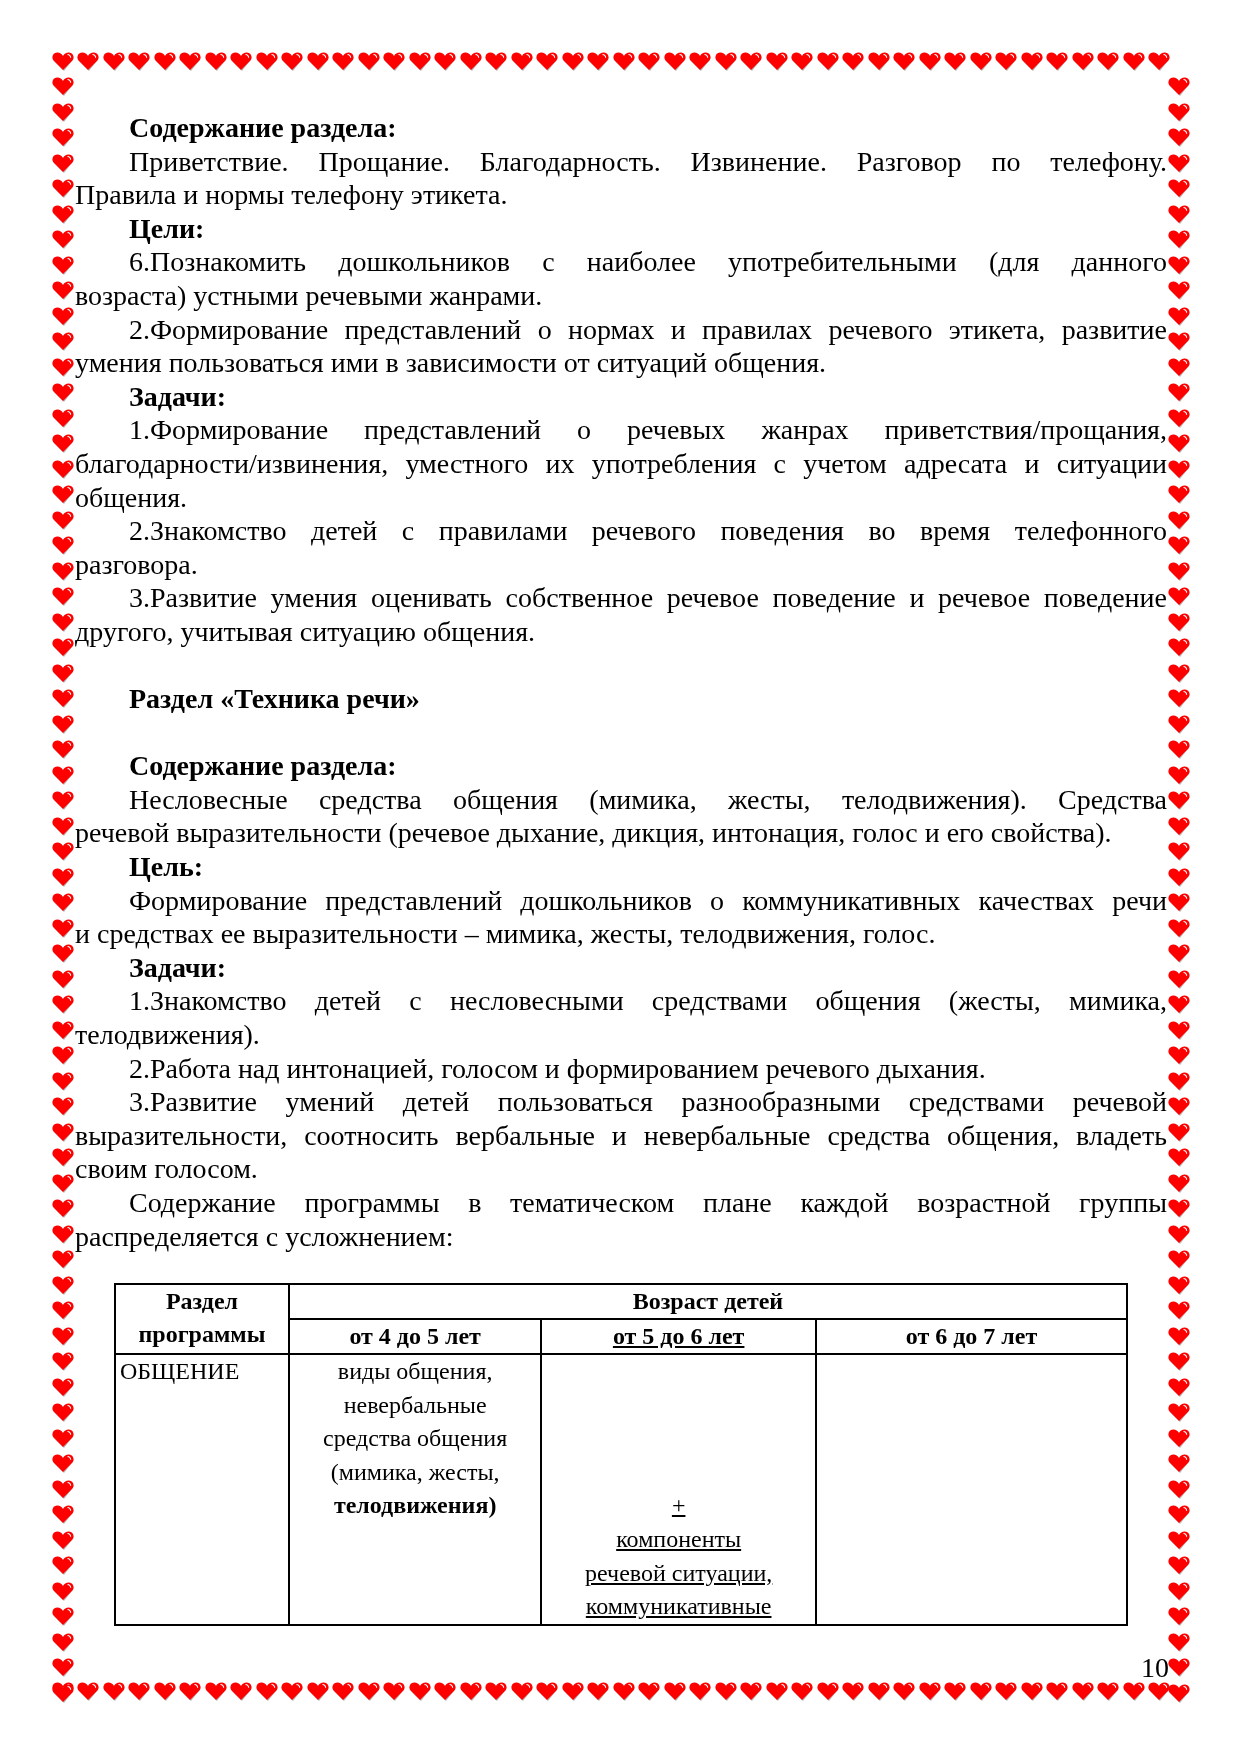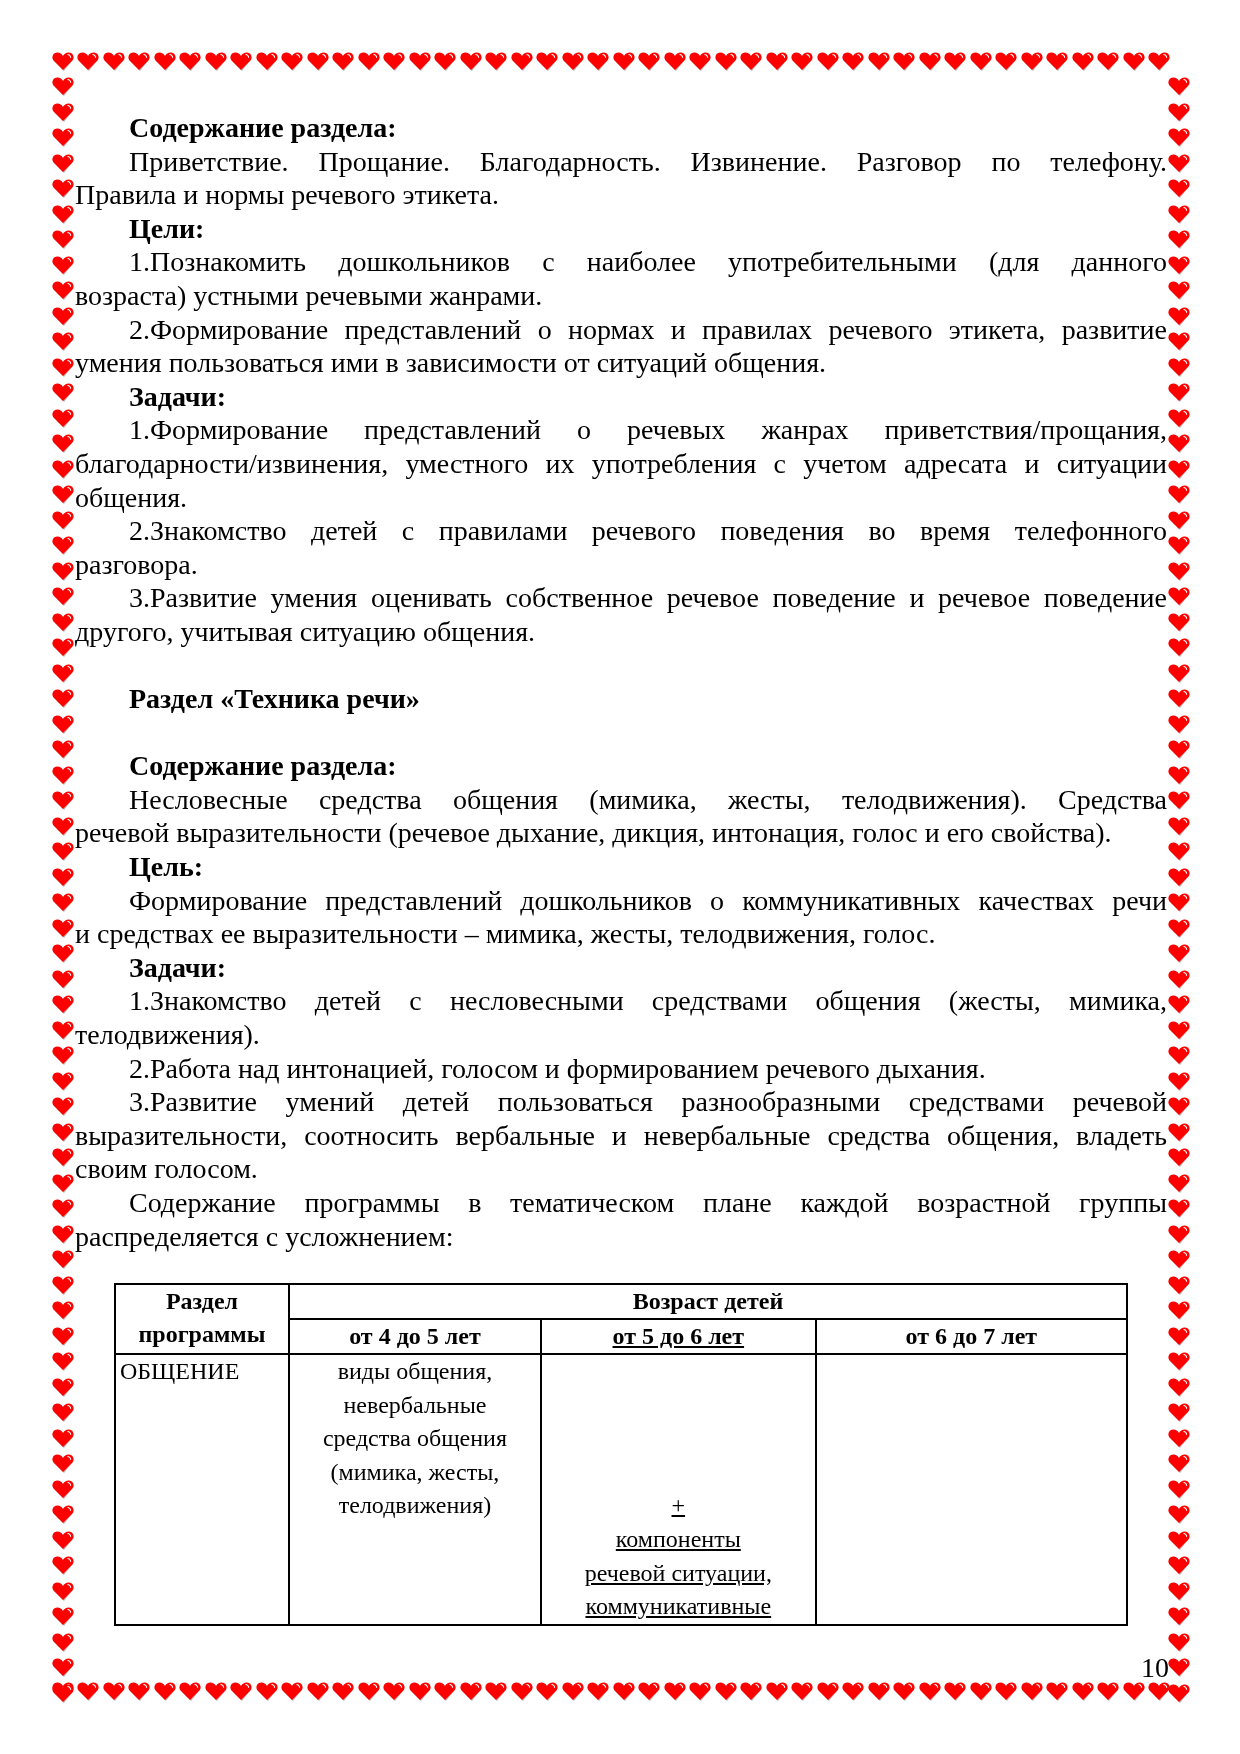--- a/index.html
+++ b/index.html
@@ -1555,7 +1555,7 @@
 <div class="page-content">
   <div class="line indent bold">Содержание раздела:</div>
   <div class="line indent just">Приветствие. Прощание. Благодарность. Извинение. Разговор по телефону.</div>
-  <div class="line">Правила и нормы речевого этикета.</div>
+  <div class="line">Правила и нормы телефону этикета.</div>
 
   <div class="line indent bold">Цели:</div>
   <div class="line indent just">1.Познакомить дошкольников с наиболее употребительными (для данного</div>

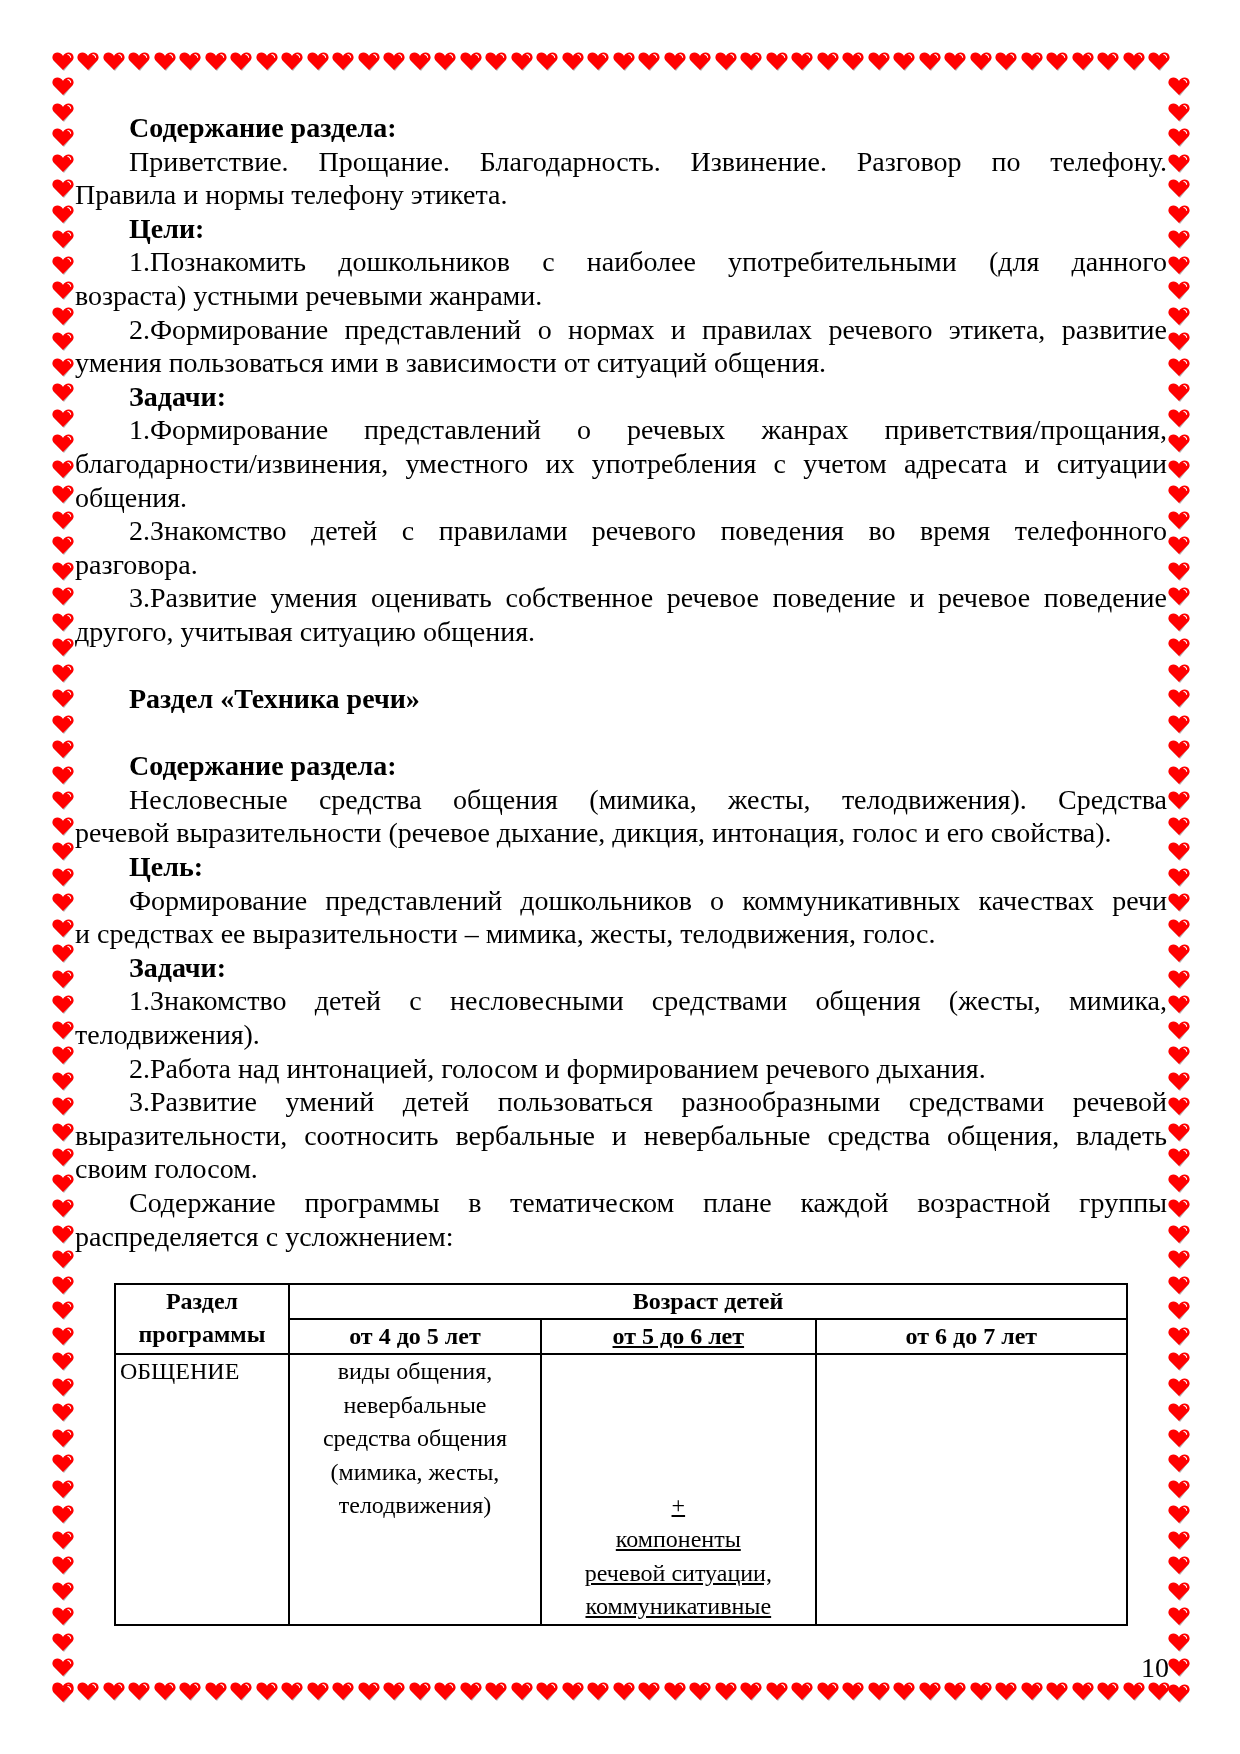--- a/index.html
+++ b/index.html
@@ -1558,7 +1558,7 @@
   <div class="line">Правила и нормы телефону этикета.</div>
 
   <div class="line indent bold">Цели:</div>
-  <div class="line indent just">1.Познакомить дошкольников с наиболее употребительными (для данного</div>
+  <div class="line indent just">6.Познакомить дошкольников с наиболее употребительными (для данного</div>
   <div class="line">возраста) устными речевыми жанрами.</div>
   <div class="line indent just">2.Формирование представлений о нормах и правилах речевого этикета, развитие</div>
   <div class="line">умения пользоваться ими в зависимости от ситуаций общения.</div>

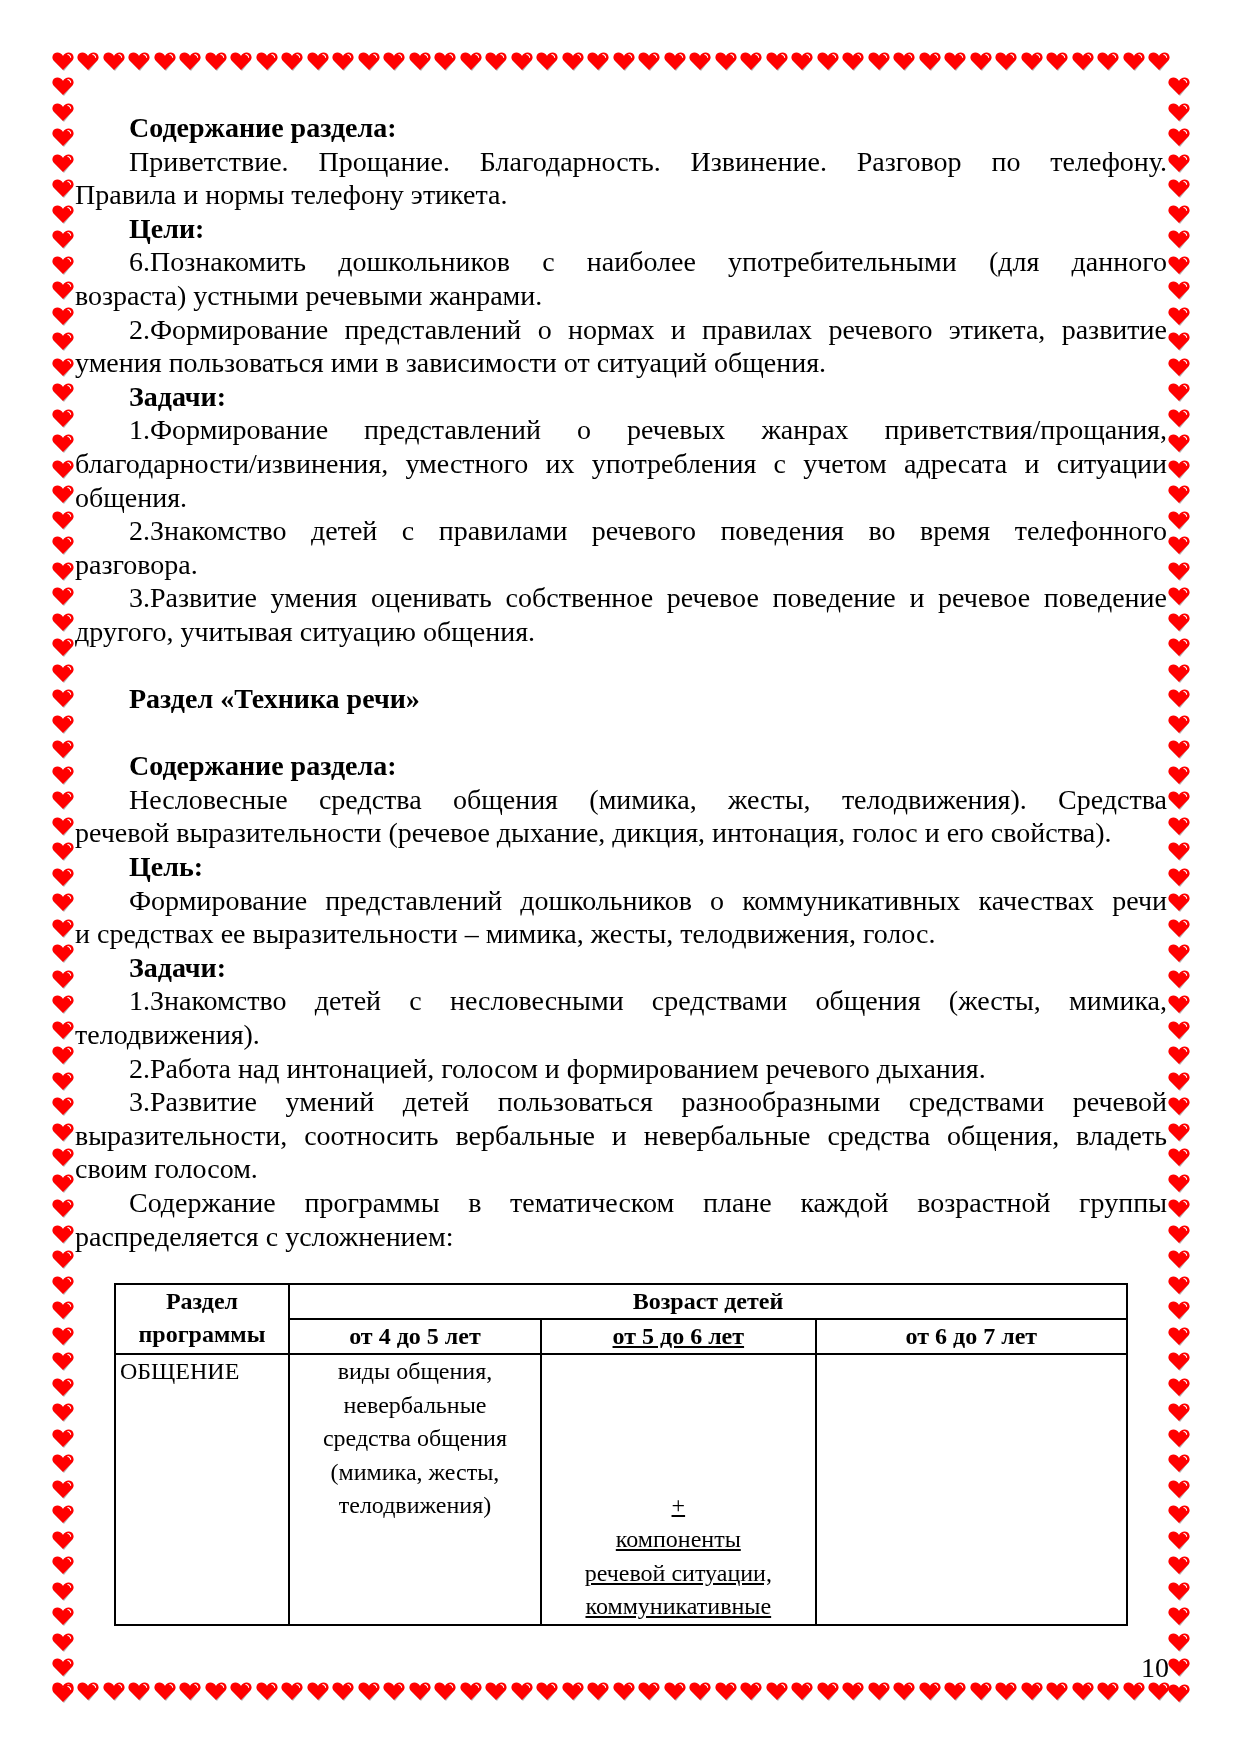--- a/index.html
+++ b/index.html
@@ -1617,7 +1617,7 @@
           <div style="min-height: 33.6px;">невербальные</div>
           <div style="min-height: 33.6px;">средства общения</div>
           <div style="min-height: 33.6px;">(мимика, жесты,</div>
-          <div style="min-height: 33.6px;">телодвижения)</div>
+          <div style="min-height: 33.6px; font-weight: bold;">телодвижения)</div>
         </td>
     <td class="col3 center" id="cell-5-6">
           <div style="min-height: 33.6px;"></div>

